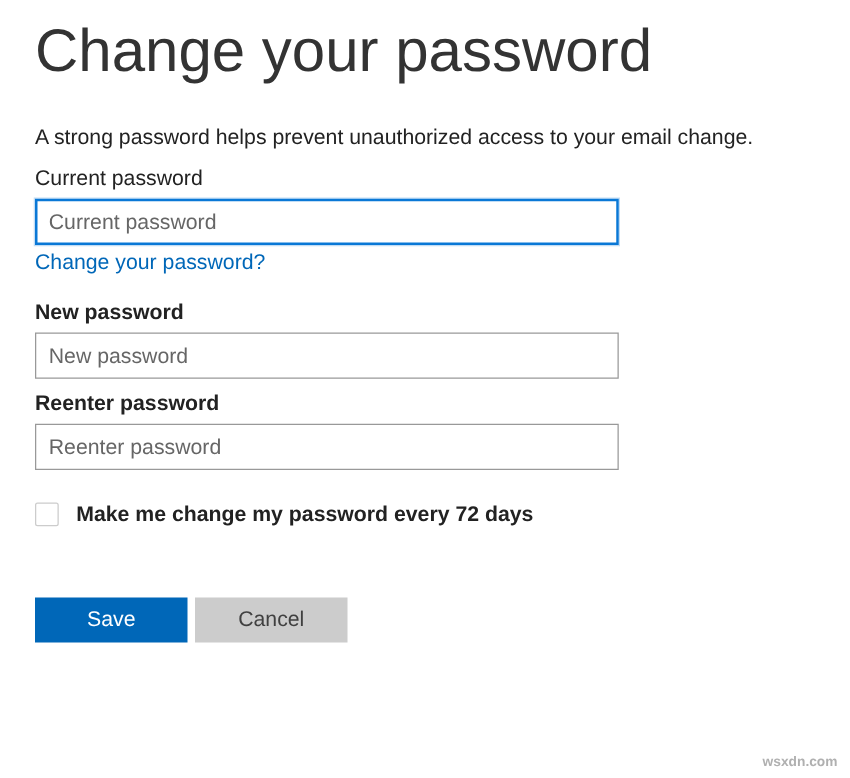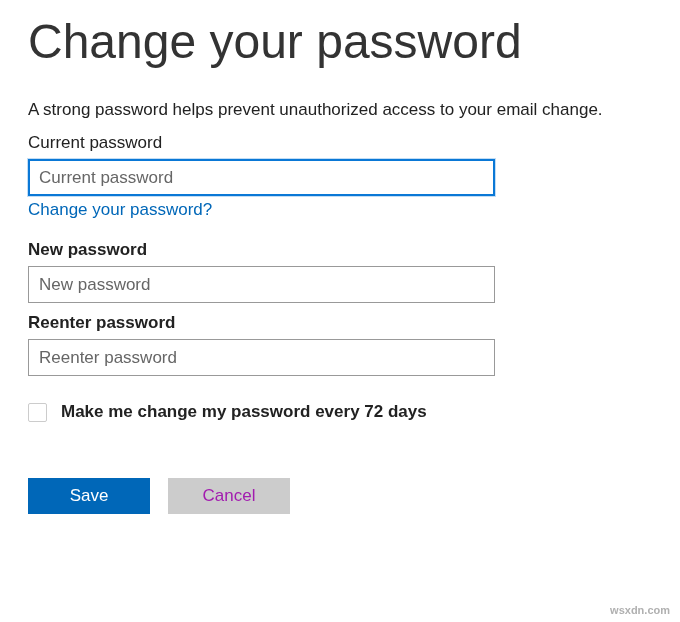--- a/index.html
+++ b/index.html
@@ -78,7 +78,7 @@
     }
     .checkbox-row {
       display: flex;
-      align-items: center;
+      align-items: flex-start;
       margin-top: 26px;
       margin-bottom: 56px;
     }

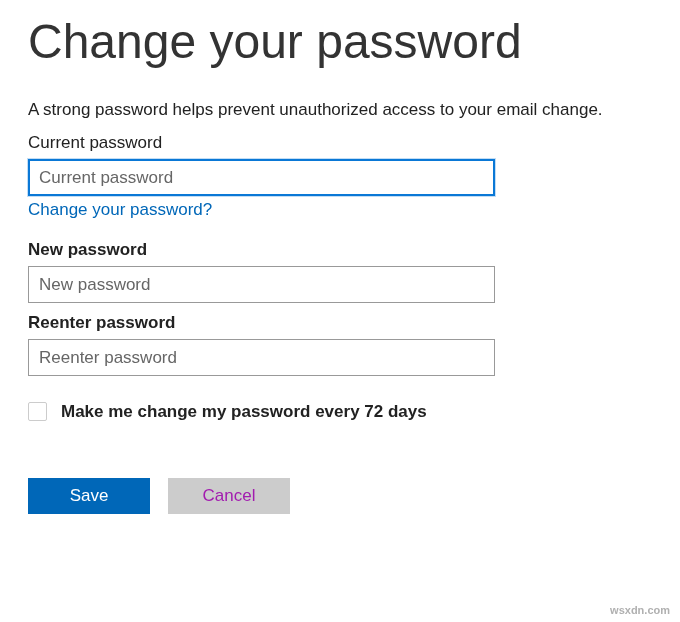--- a/index.html
+++ b/index.html
@@ -100,7 +100,7 @@
     }
     .button-row {
       display: flex;
-      gap: 18px;
+      gap: 6px;
       margin-top: 24px;
     }
     .btn {

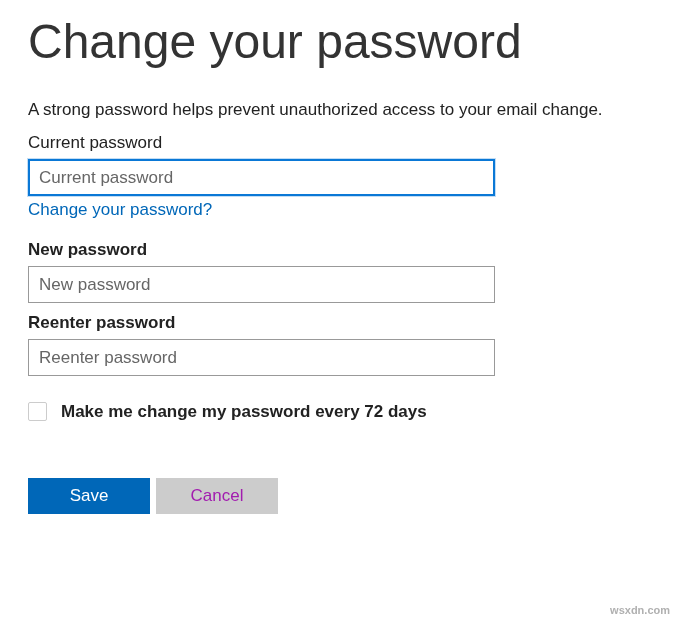--- a/index.html
+++ b/index.html
@@ -117,7 +117,7 @@
     }
     .btn-secondary {
       background: #cccccc;
-      color: #a21caf;
+      color: #404040;
     }
     .watermark {
       position: absolute;

